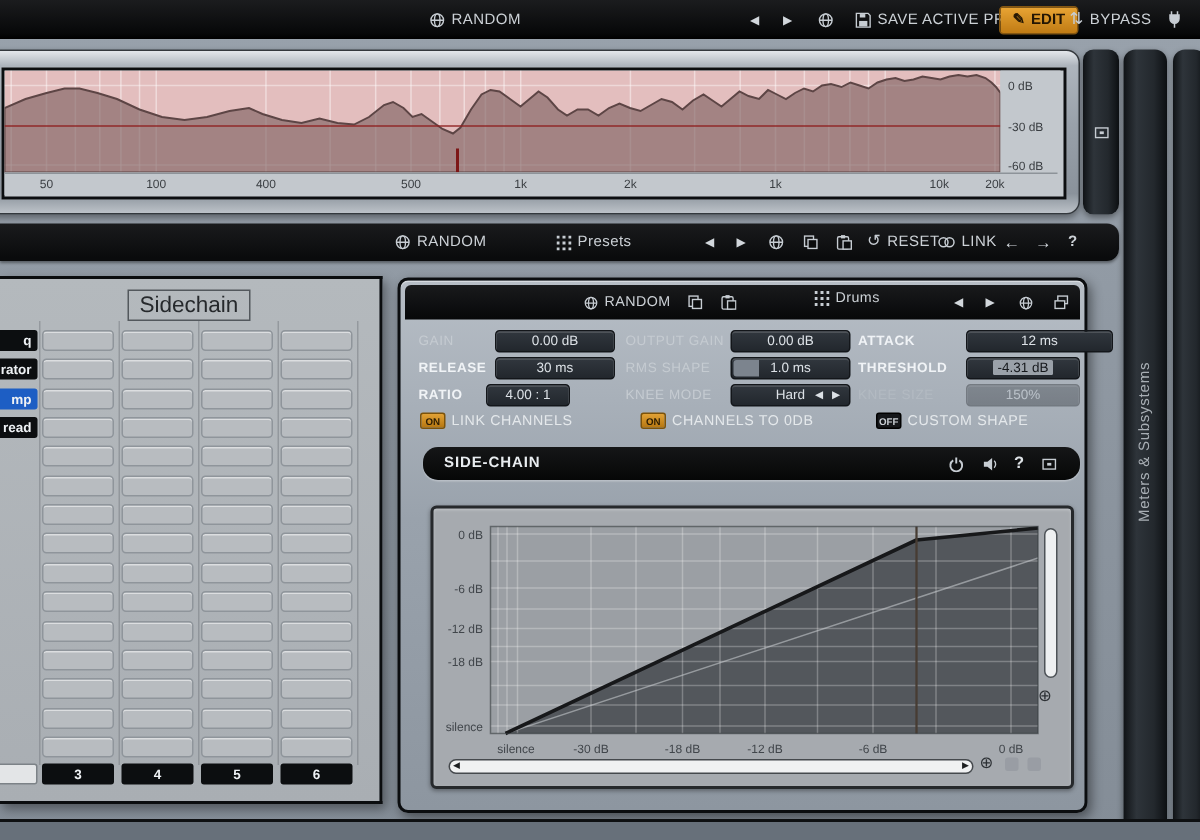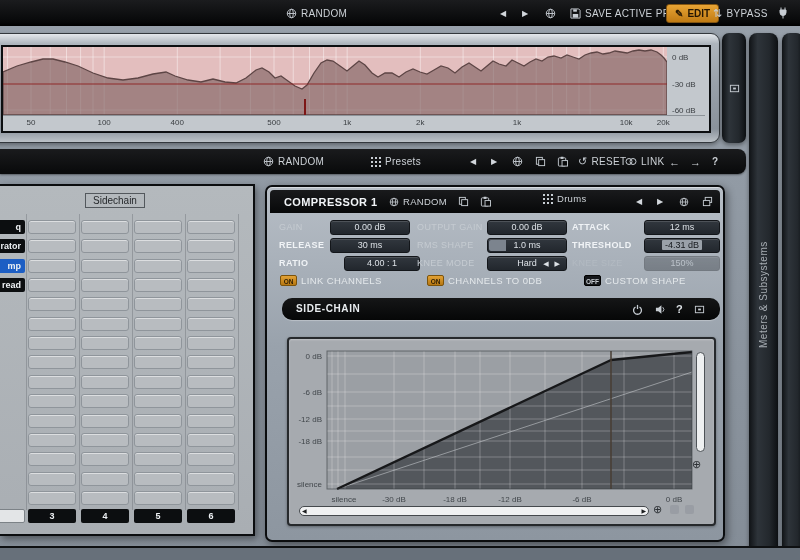--- a/index.html
+++ b/index.html
@@ -49,7 +49,7 @@
   .matrix{position:absolute;left:0;top:184px;width:253px;height:348px;overflow:hidden;
     background:linear-gradient(180deg,#b4b9bd,#a9aeb3);border:2px solid #0b0d0f;border-left:none;
     box-shadow:2px 3px 7px rgba(0,0,0,.4);}
-  .sc-label{position:absolute;left:85px;top:7px;padding:1px 7px;border:1px solid #53585d;color:#26292c;font-size:10px;}
+  .sc-label{position:absolute;left:85px;top:7px;padding:1px 7px;border:1px solid #53585d;color:#26292c;font-size:15px;}
   .row-tab{position:absolute;left:-28px;width:53px;height:14px;background:#0c0e10;color:#eef1f4;
     font-size:9px;font-weight:bold;text-align:right;line-height:14px;padding-right:4px;box-sizing:border-box;border-radius:0 2px 2px 0;}
   .mcell{position:absolute;width:48px;height:14px;background:#b8bcc0;border:1px solid #8f959b;border-radius:3px;

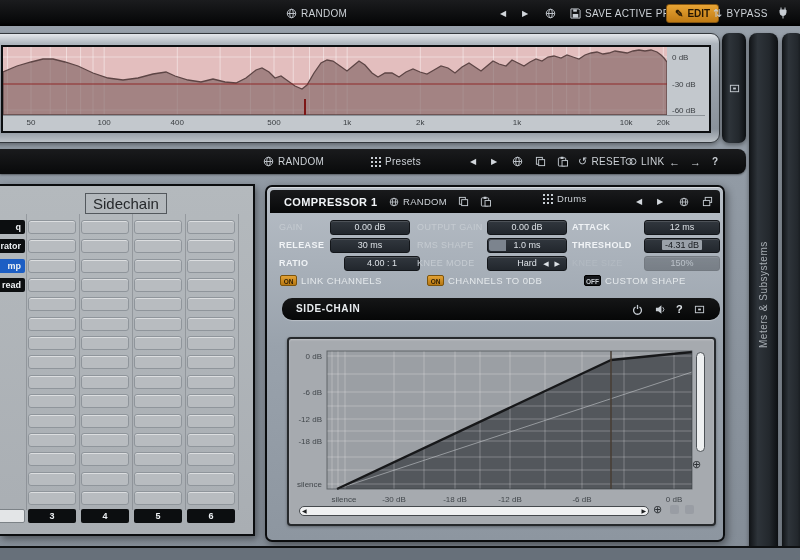--- a/index.html
+++ b/index.html
@@ -389,9 +389,6 @@
 
   <div class="comp">
     <div class="comp-head">
-      <div class="tbi" style="left:14px;height:23px;">
-        <span class="comp-title">COMPRESSOR 1</span>
-      </div>
       <div class="tbi" style="left:119px;height:23px;">
         <span class="ic">
             <svg width="10" height="10" viewBox="0 0 12 12" fill="none" stroke="currentColor">

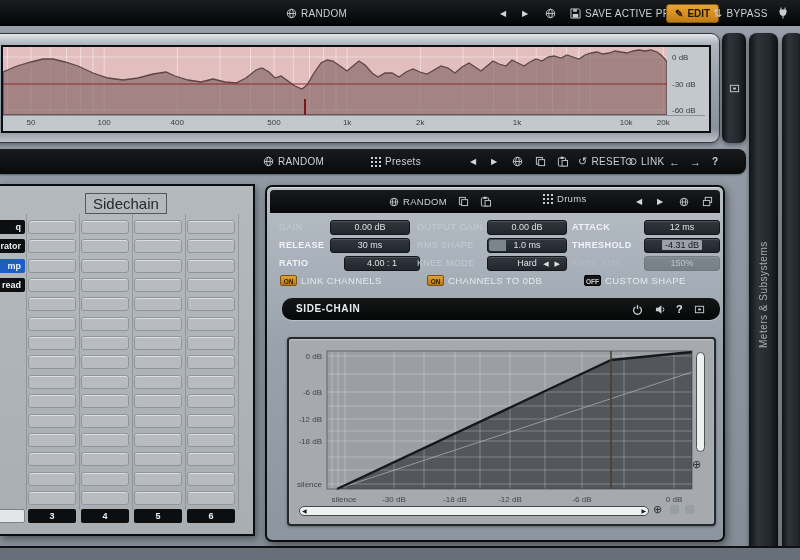--- a/index.html
+++ b/index.html
@@ -471,7 +471,7 @@
         <div class="plabel" style="left: 150px; top: 69px;">KNEE MODE</div>
         <div class="vbox" style="left: 220px; top: 69px; width: 80px;"><span class="vtext">Hard</span><span class="stepper">◀ ▶</span></div>
         <div class="plabel bold" style="left: 305px; top: 33px;">ATTACK</div>
-        <div class="vbox" style="left: 377px; top: 33px; width: 76px;"><span class="vtext">12 ms</span></div>
+        <div class="vbox" style="left: 377px; top: 33px; width: 98px;"><span class="vtext">12 ms</span></div>
         <div class="plabel bold" style="left: 305px; top: 51px;">THRESHOLD</div>
         <div class="vbox" style="left: 377px; top: 51px; width: 76px;"><span class="vtext hl">-4.31 dB</span></div>
         <div class="plabel disabled" style="left: 305px; top: 69px;">KNEE SIZE</div>

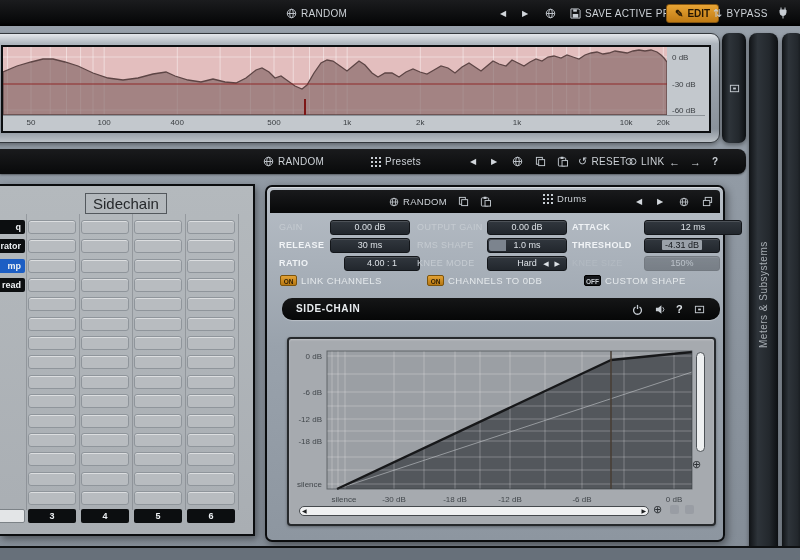--- a/index.html
+++ b/index.html
@@ -463,7 +463,7 @@
         <div class="plabel bold" style="left: 12px; top: 51px; text-align: center;">RELEASE</div>
         <div class="vbox" style="left: 63px; top: 51px; width: 80px;"><span class="vtext">30 ms</span></div>
         <div class="plabel bold" style="left: 12px; top: 69px;">RATIO</div>
-        <div class="vbox" style="left: 77px; top: 69px; width: 76px;"><span class="vtext">4.00 : 1</span></div>
+        <div class="vbox" style="left: 57px; top: 69px; width: 56px;"><span class="vtext">4.00 : 1</span></div>
         <div class="plabel" style="left: 150px; top: 33px;">OUTPUT GAIN</div>
         <div class="vbox" style="left: 220px; top: 33px; width: 80px;"><span class="vtext">0.00 dB</span></div>
         <div class="plabel" style="left: 150px; top: 51px;">RMS SHAPE</div>

